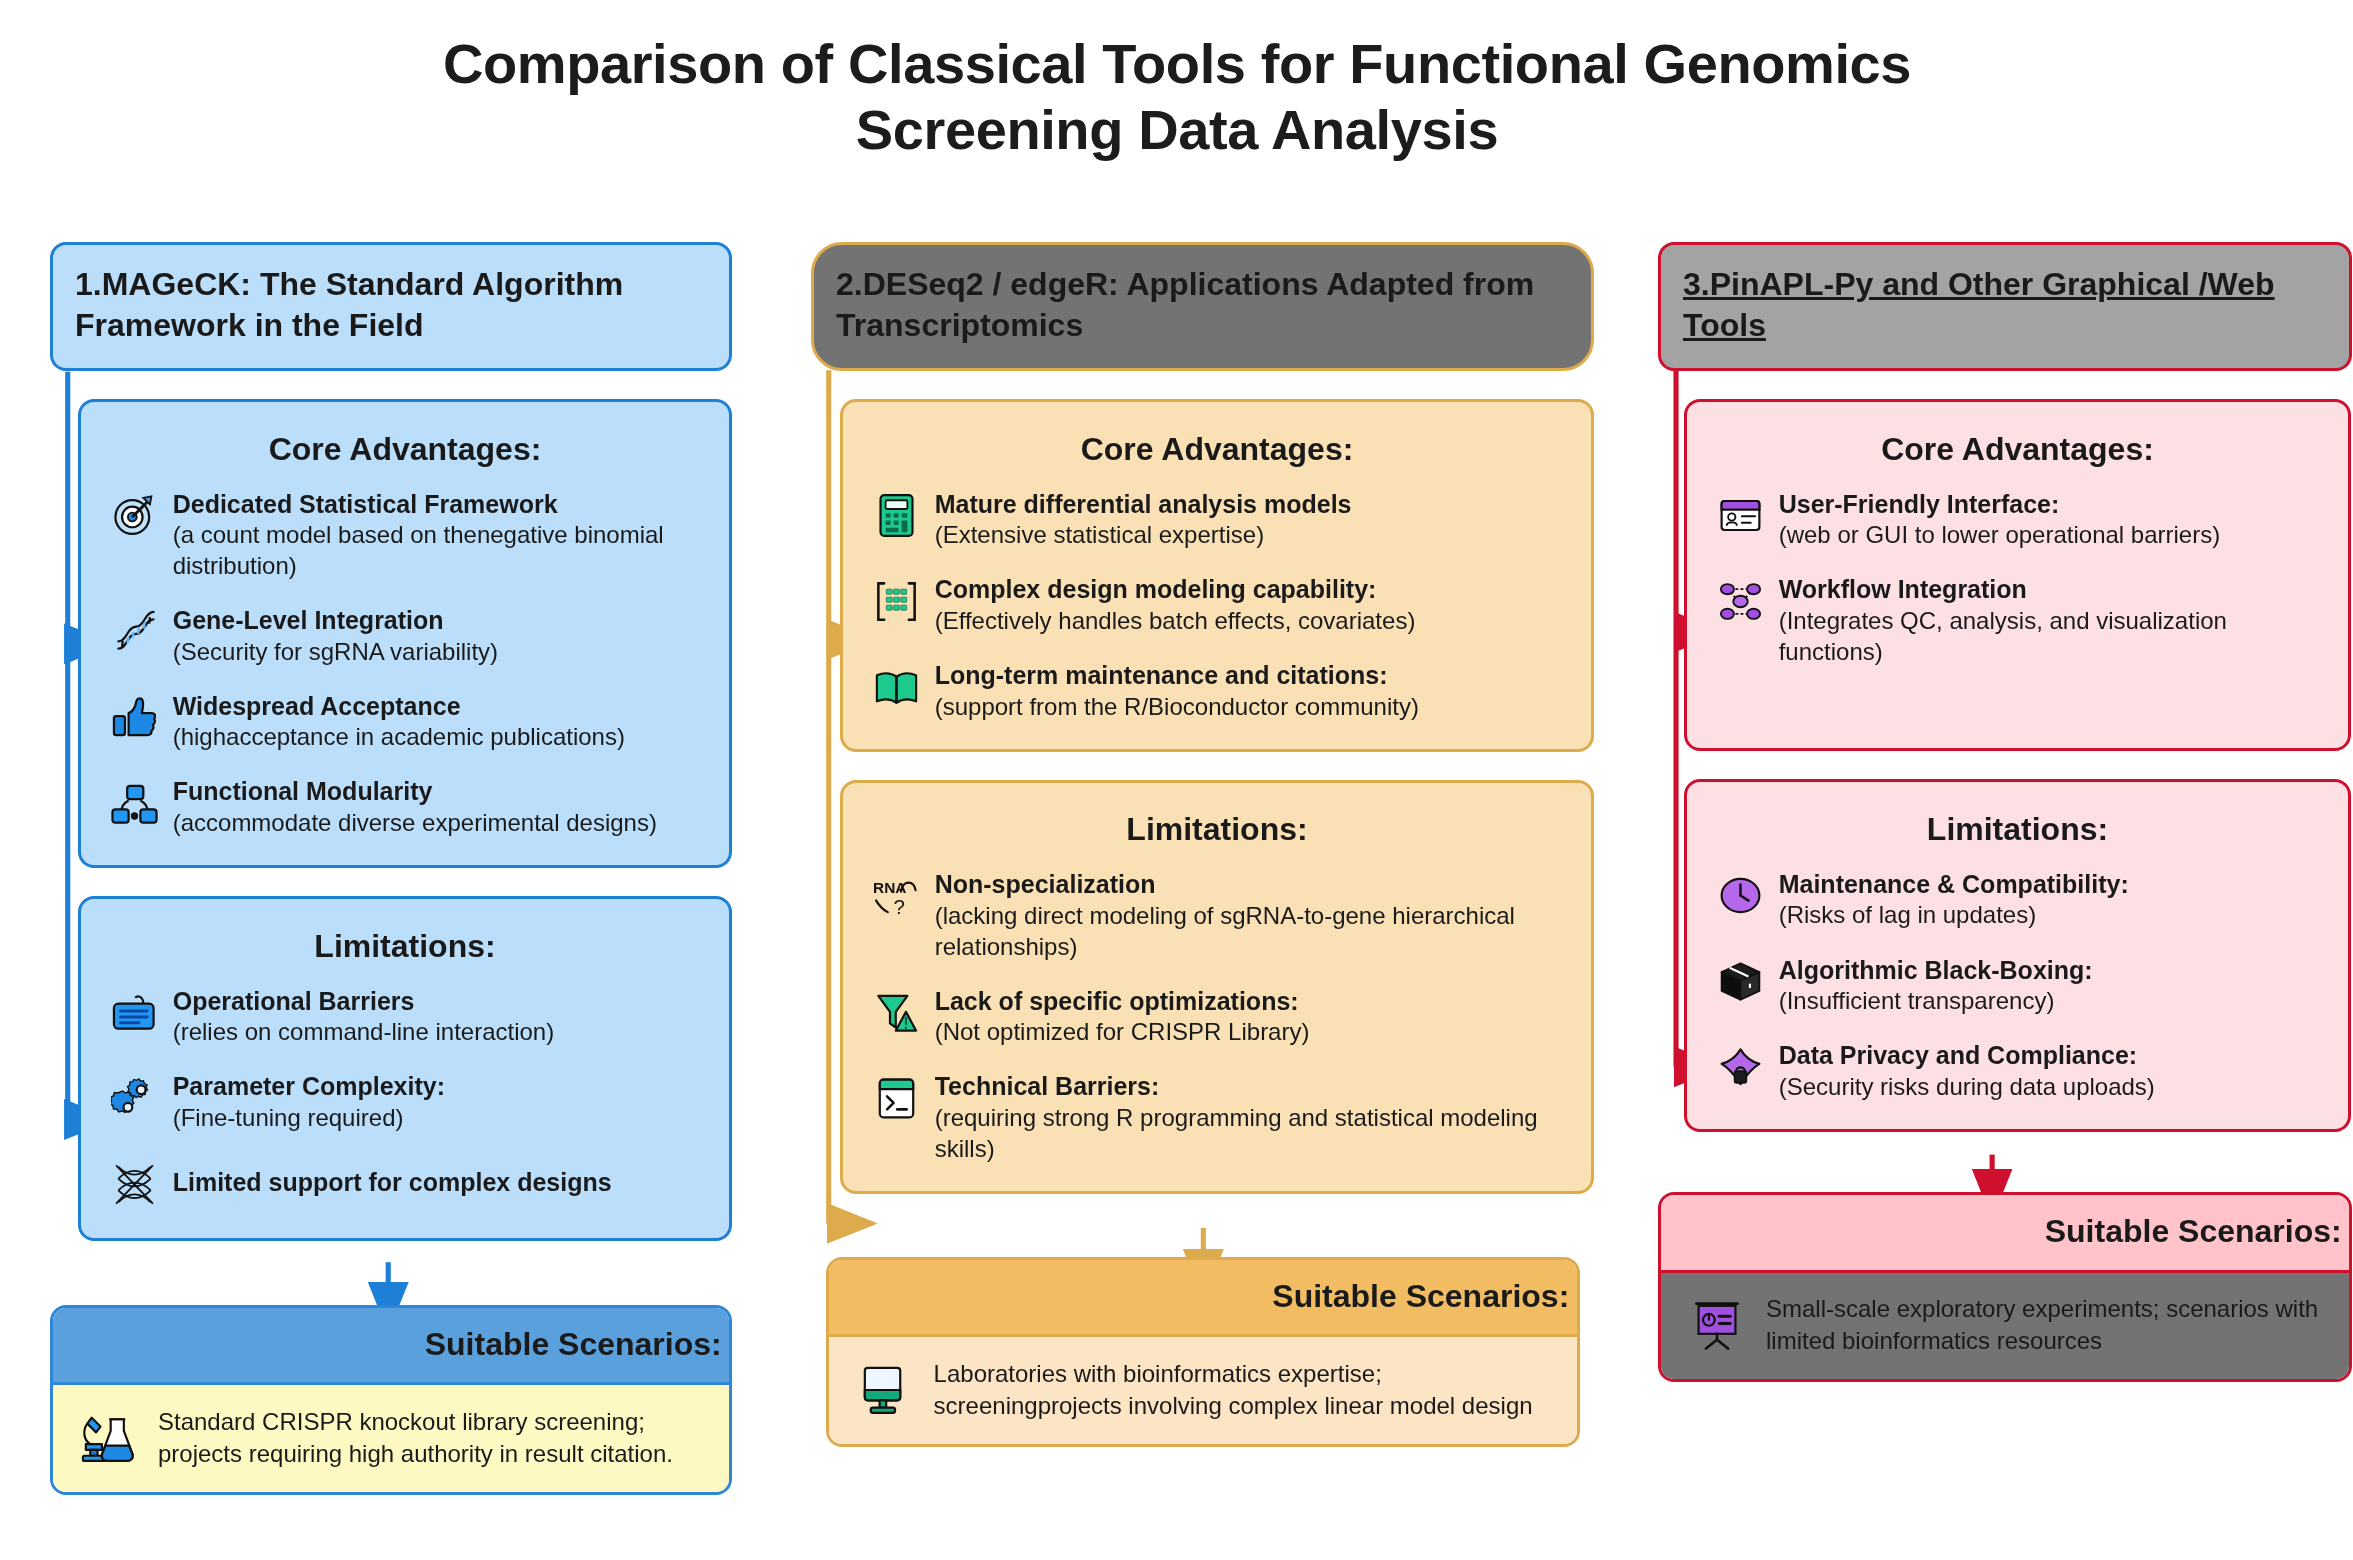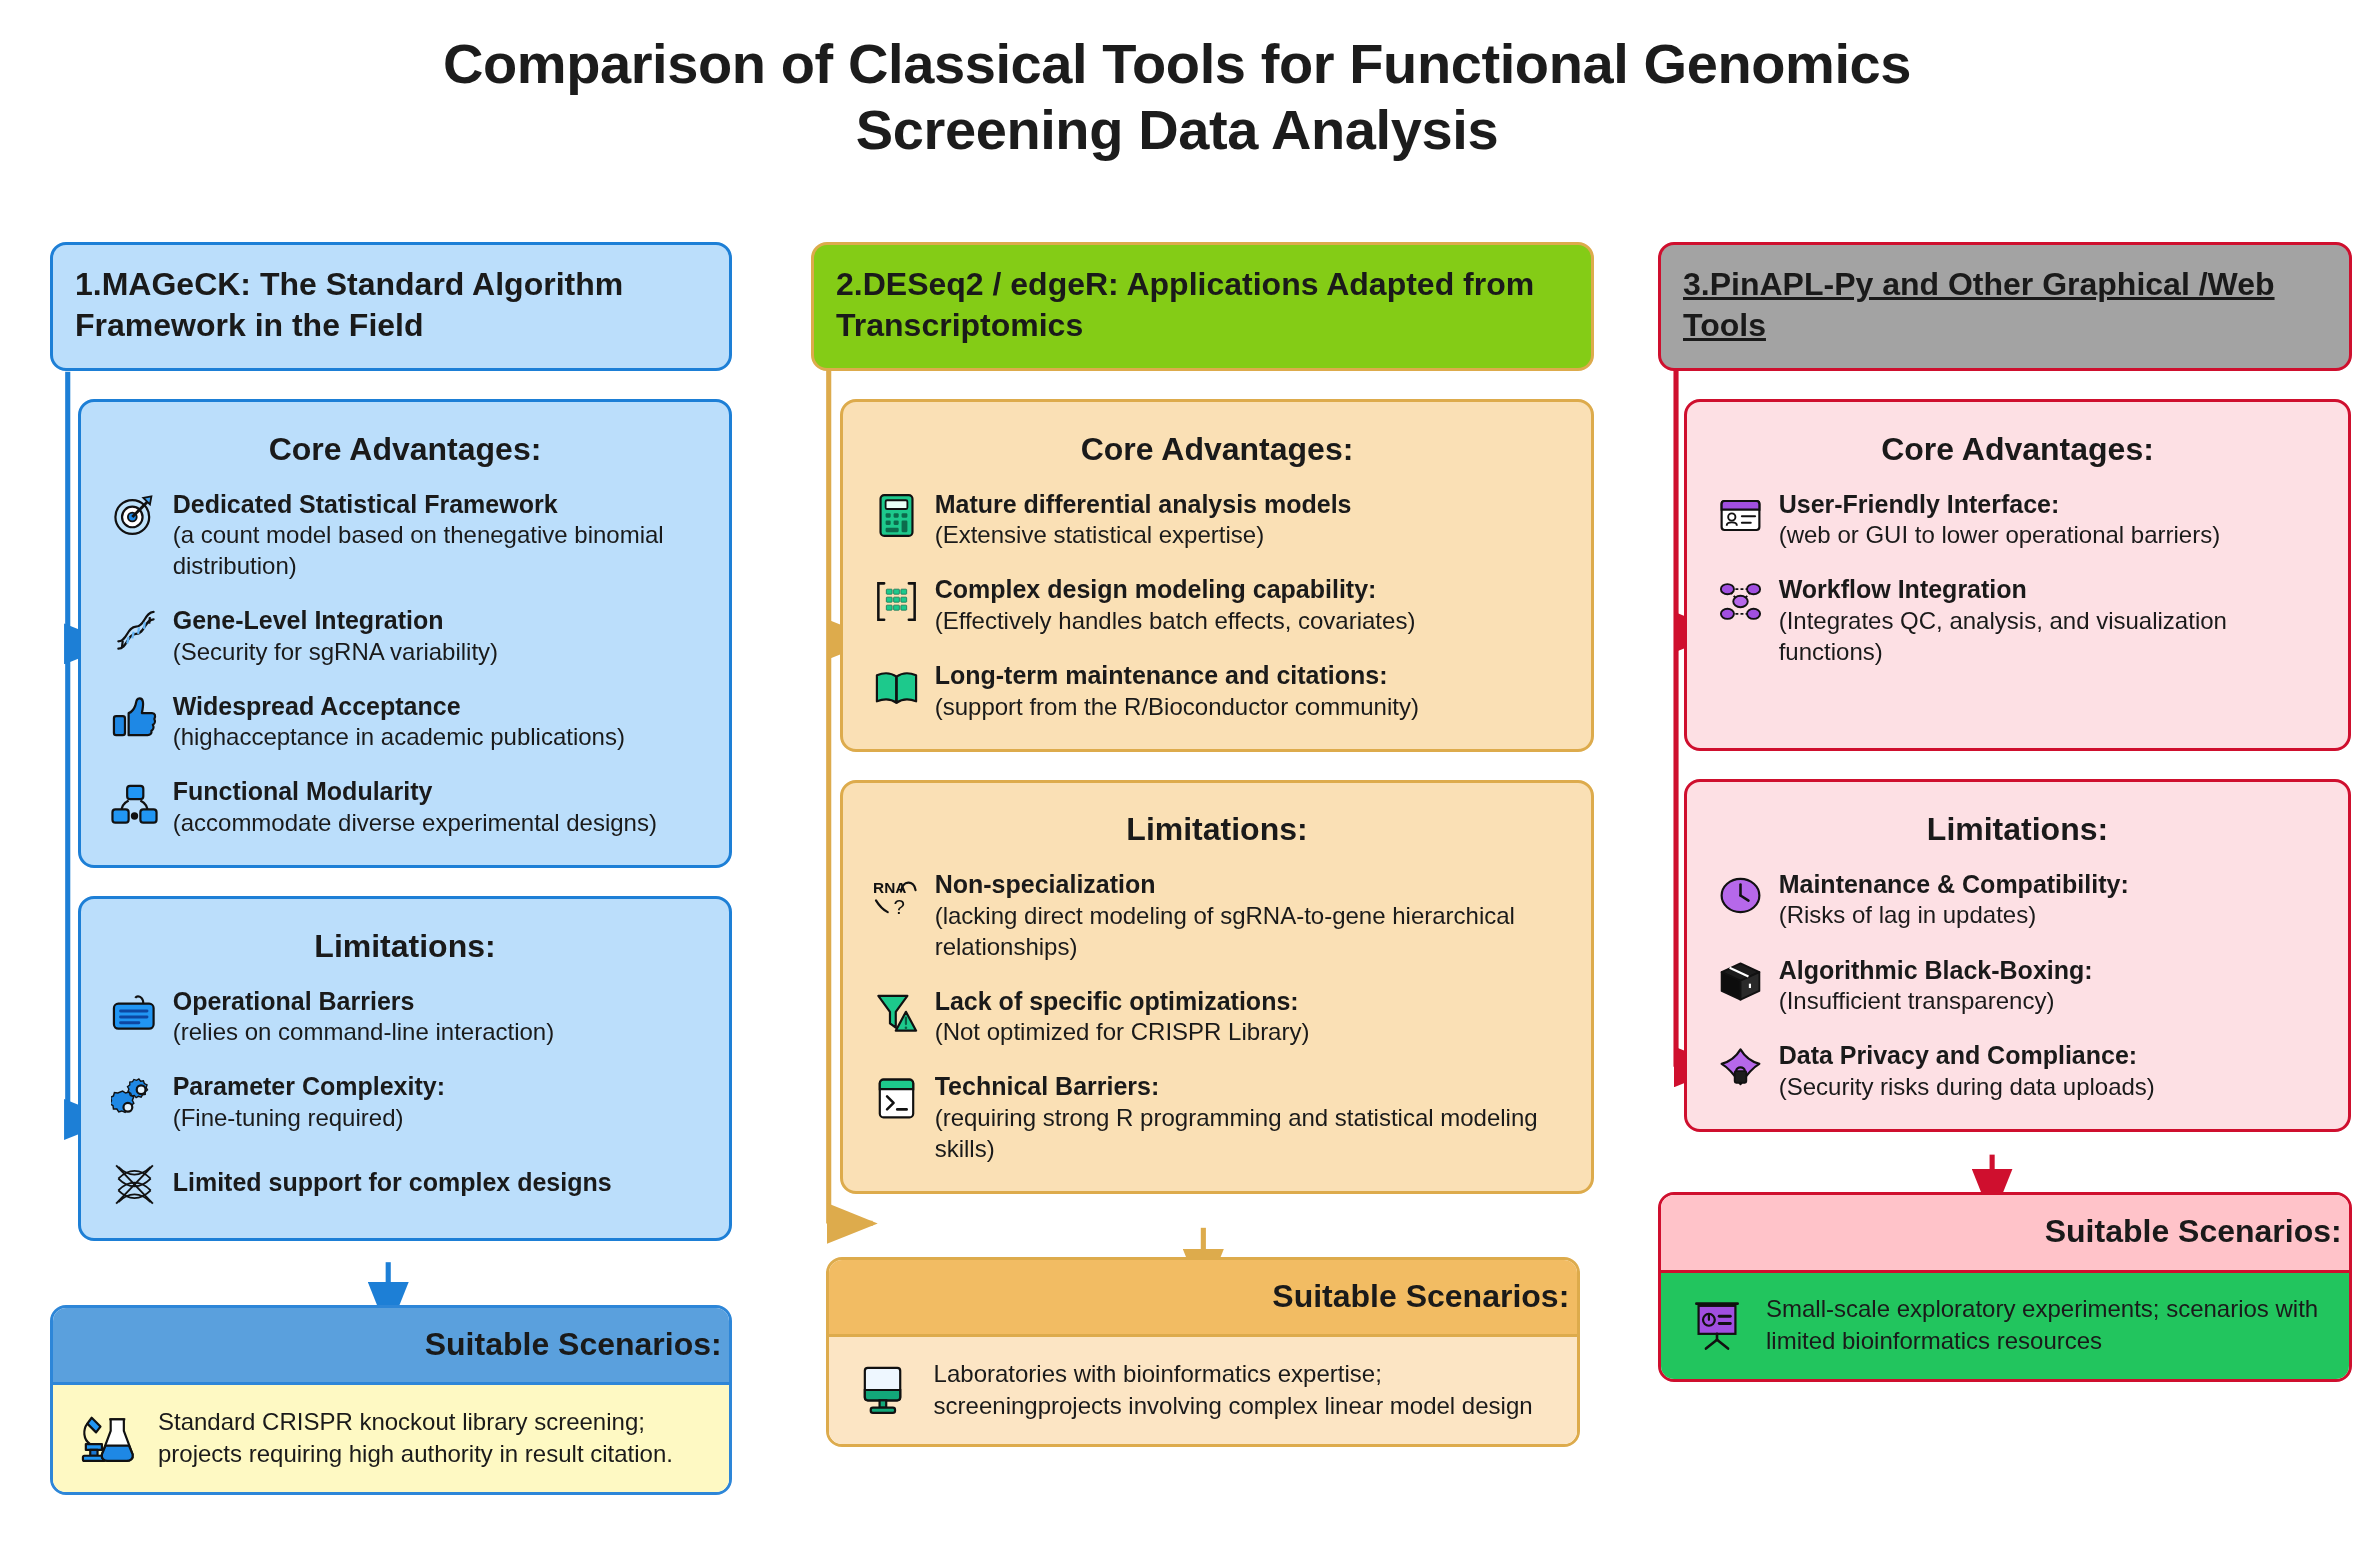--- a/index.html
+++ b/index.html
@@ -158,7 +158,7 @@
   .c1 .scn-body    { background: #fef9c3; }
 
   
-  .c2 .header-card { background: #84cc16; border-color: #ddab4c; }
+  .c2 .header-card { background: #737373; border-color: #ddab4c; border-radius: 31px; }
   .c2 .body-card   { background: #fae0b5; border-color: #ddab4c; }
   .c2 .scn-card    { border-color: #ddab4c; }
   .c2 .scn-head    { background: #f2bc63; border-bottom-color: #ddab4c; }

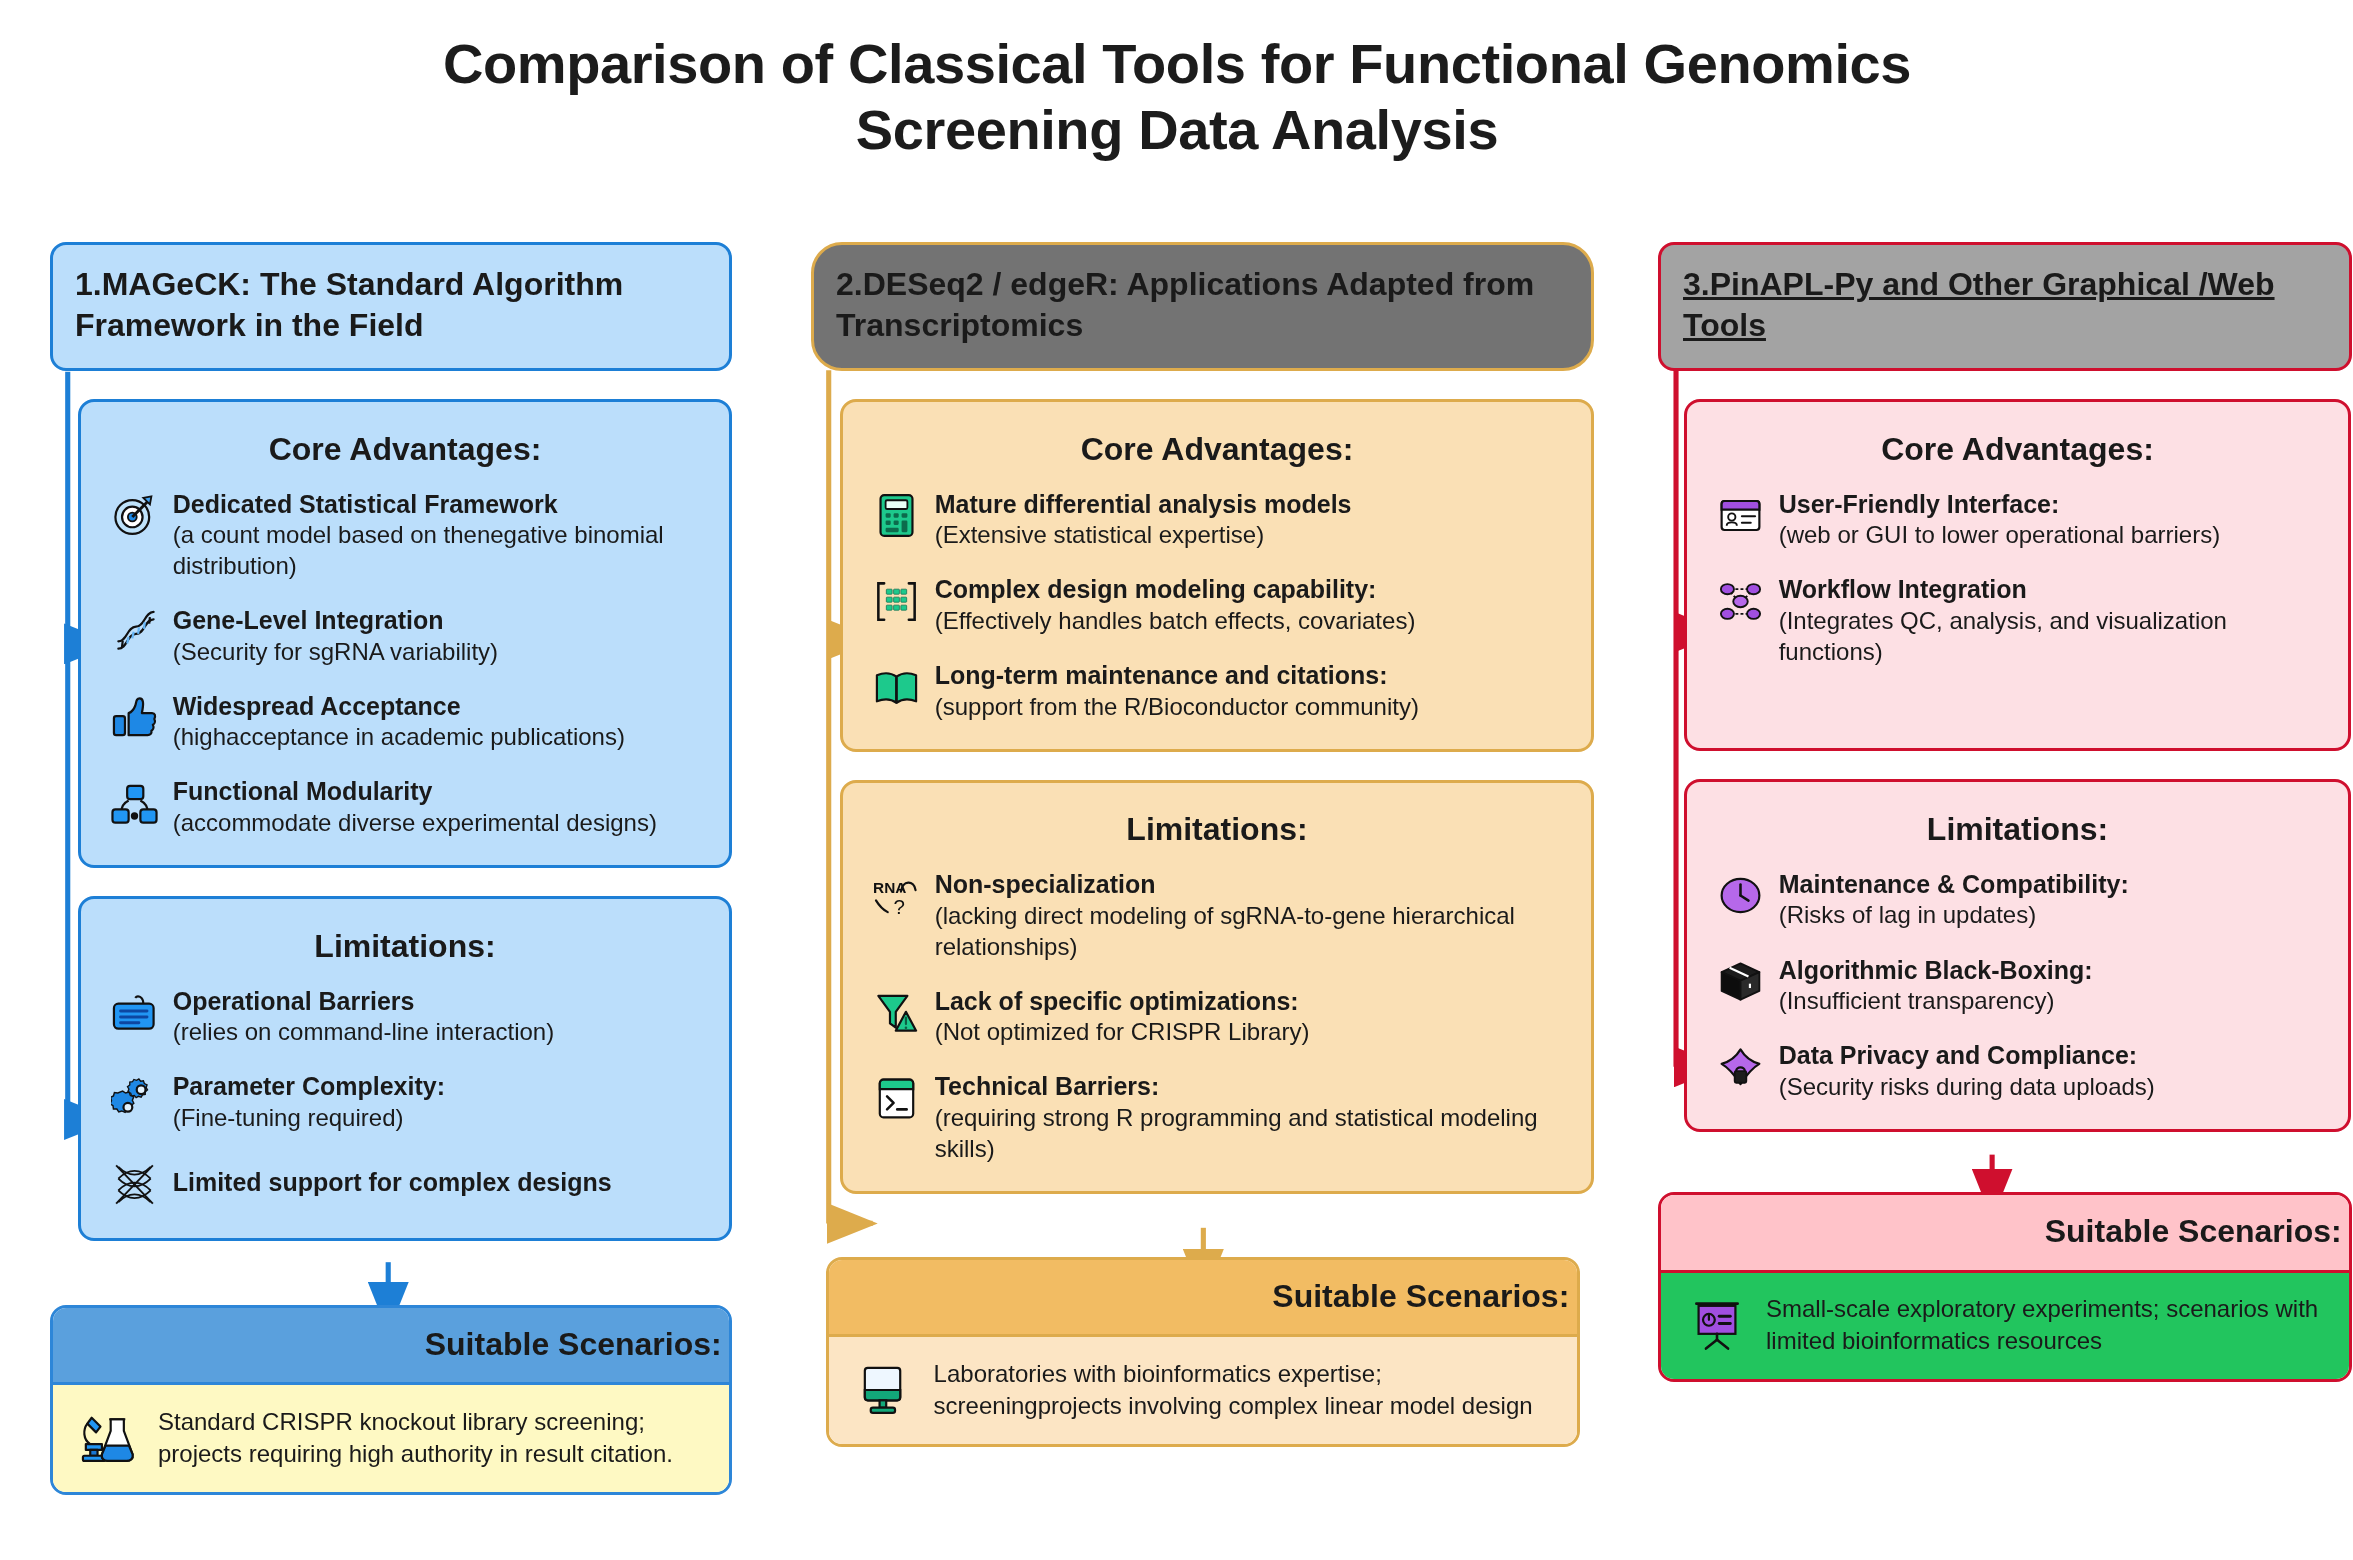--- a/index.html
+++ b/index.html
@@ -169,7 +169,7 @@
   .c3 .body-card   { background: #fde0e4; border-color: #cf0f2e; }
   .c3 .scn-card    { border-color: #cf0f2e; }
   .c3 .scn-head    { background: #ffc3c9; border-bottom-color: #cf0f2e; }
-  .c3 .scn-body    { background: #22c55e; justify-content: flex-end; }
+  .c3 .scn-body    { background: #737373; justify-content: flex-end; }
 
   
   .connectors {

